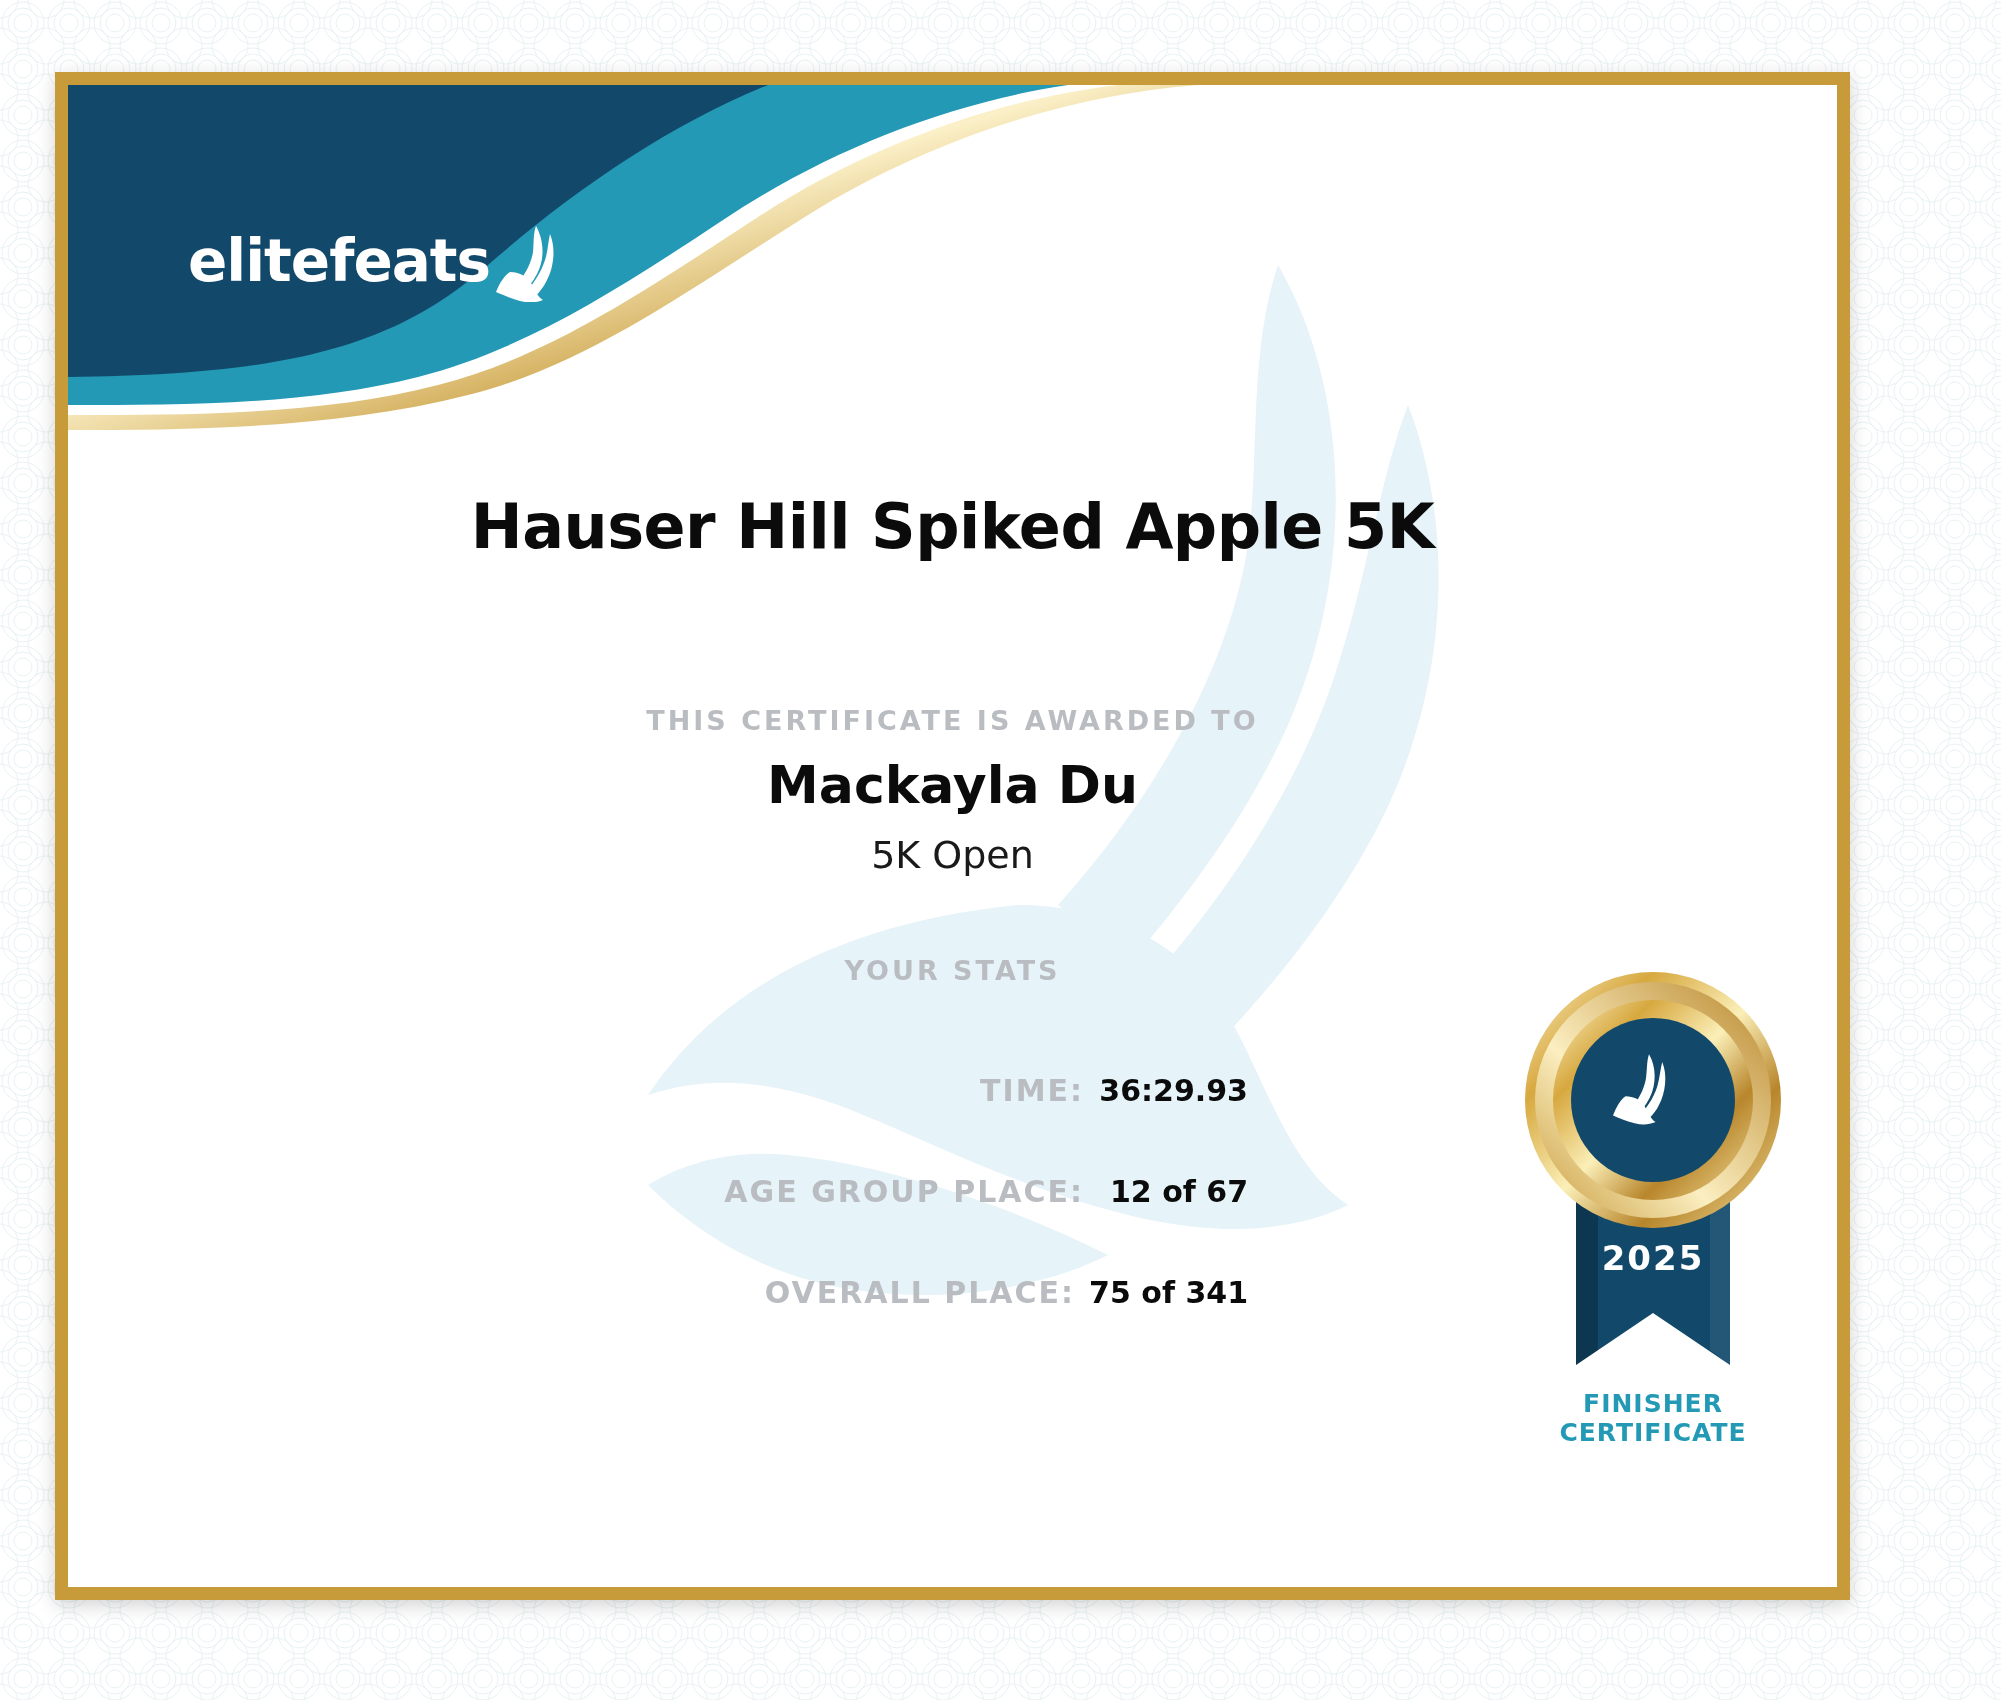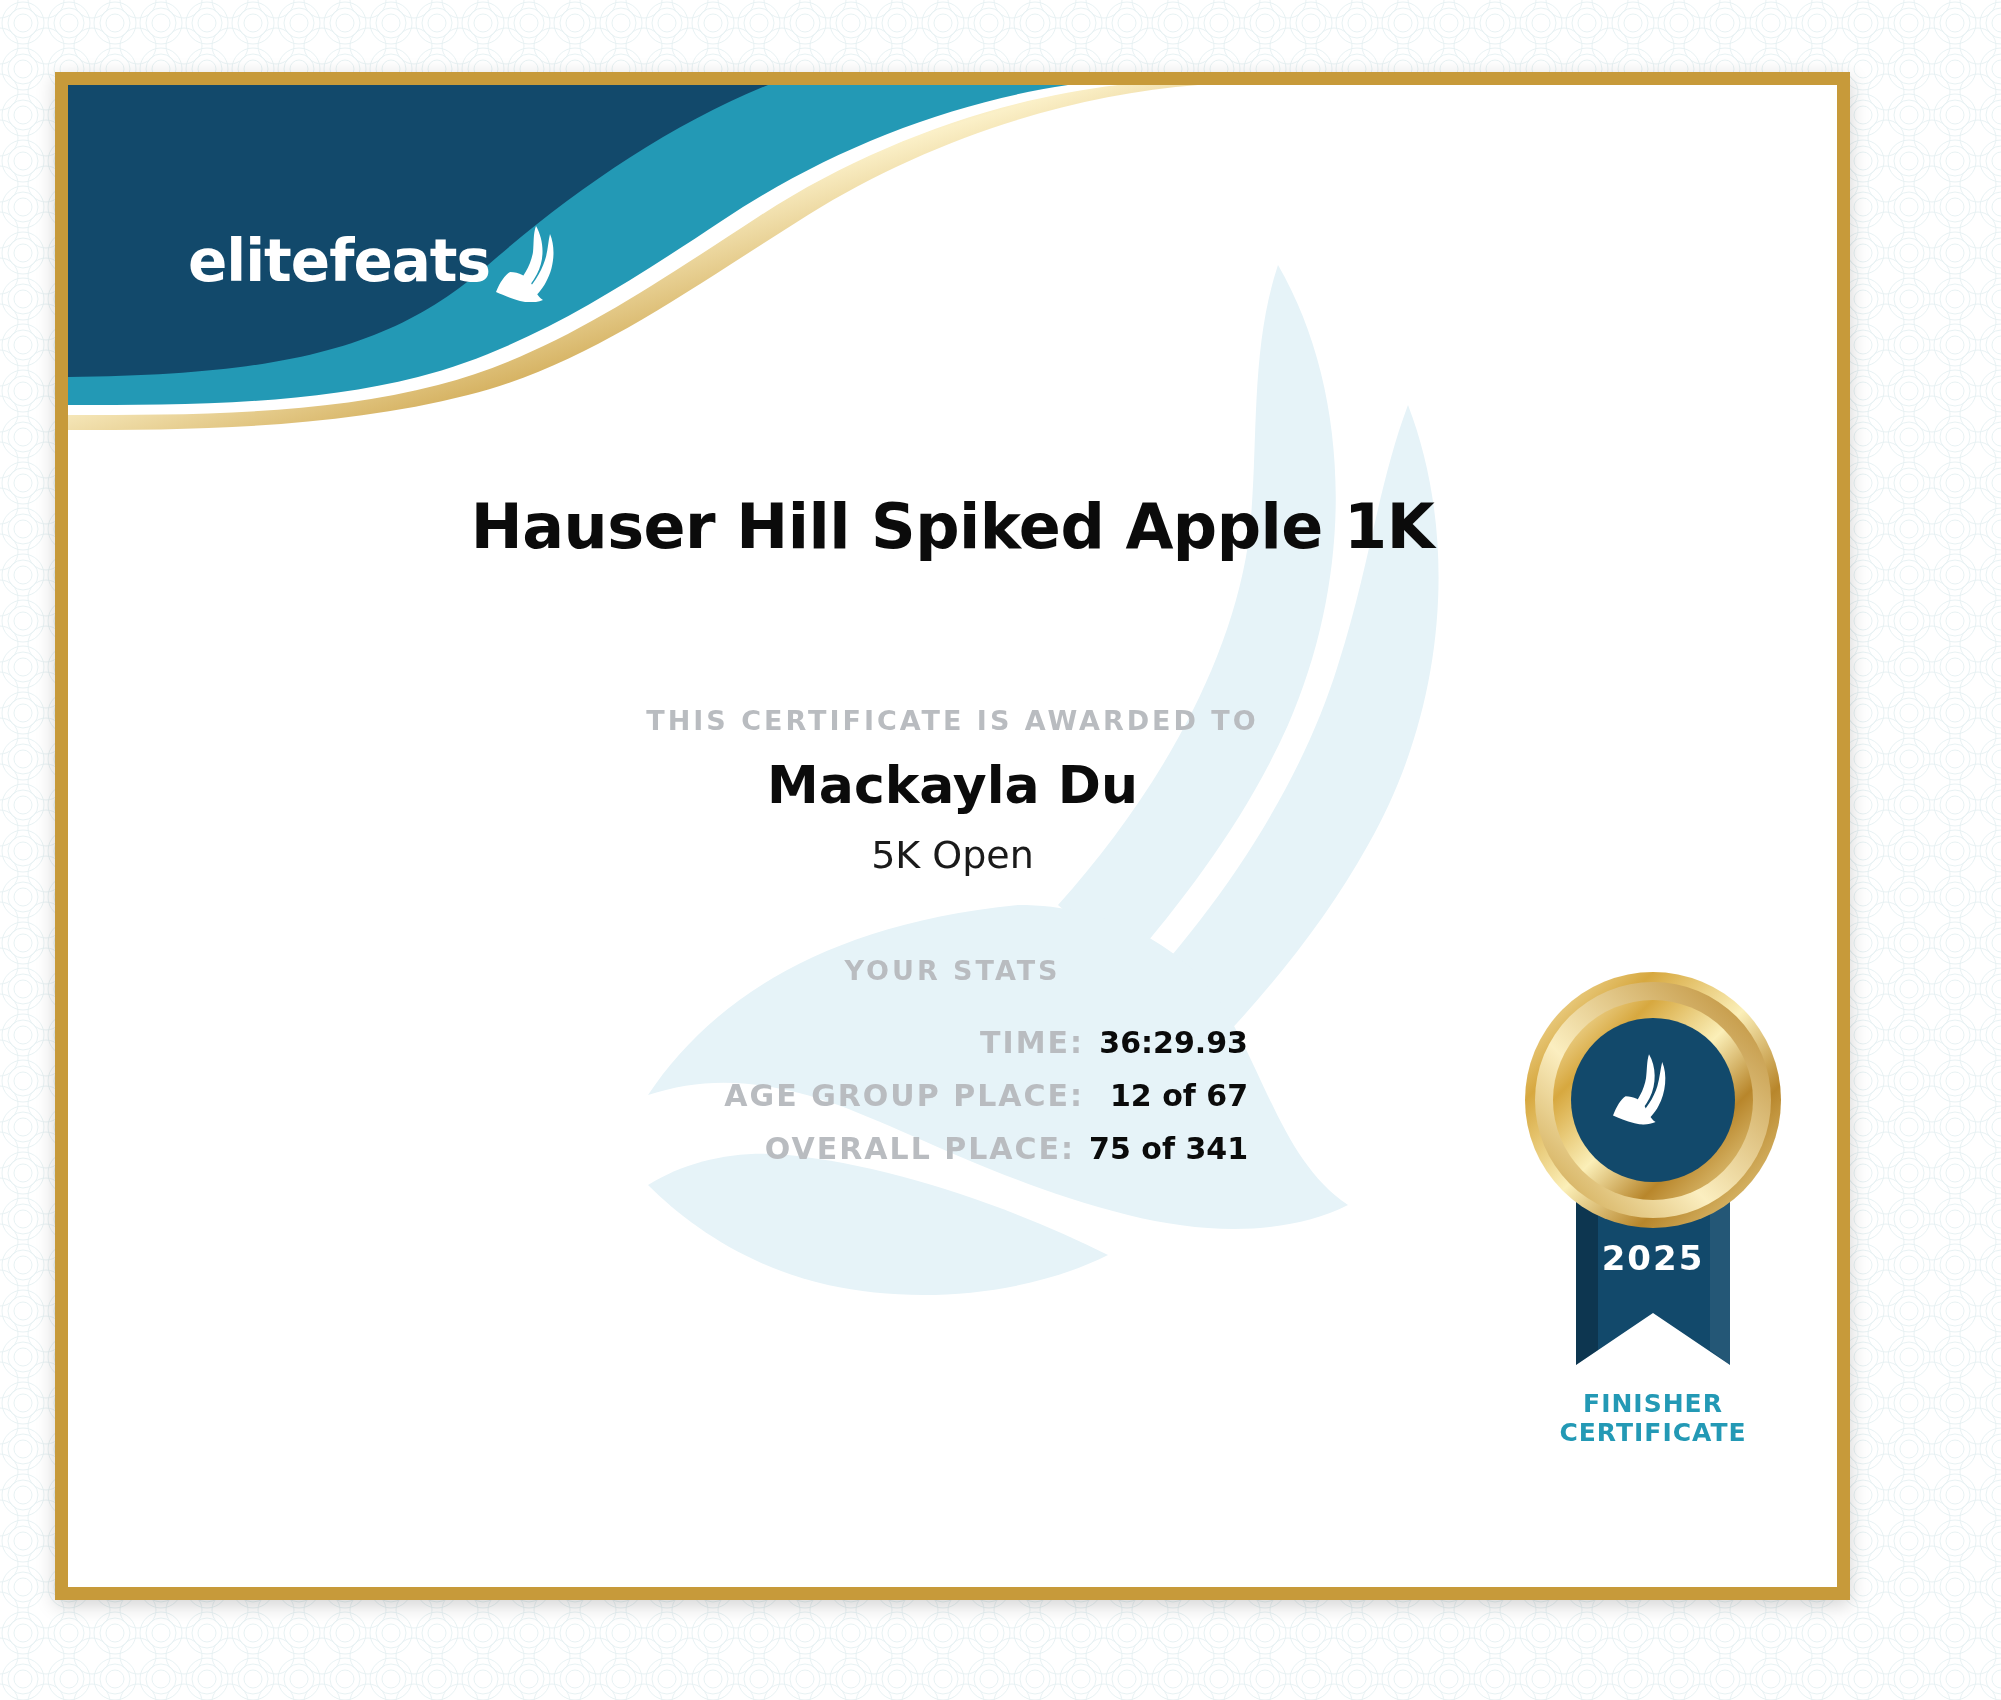--- a/index.html
+++ b/index.html
@@ -261,7 +261,7 @@
         </svg>
       </div>
 
-      <div class="event-name">Hauser Hill Spiked Apple 1K</div>
+      <div class="event-name">Hauser Hill Spiked Apple 5K</div>
 
       <div class="label awarded-label">THIS CERTIFICATE IS AWARDED TO</div>
       <div class="recipient-name">Mackayla Du</div>

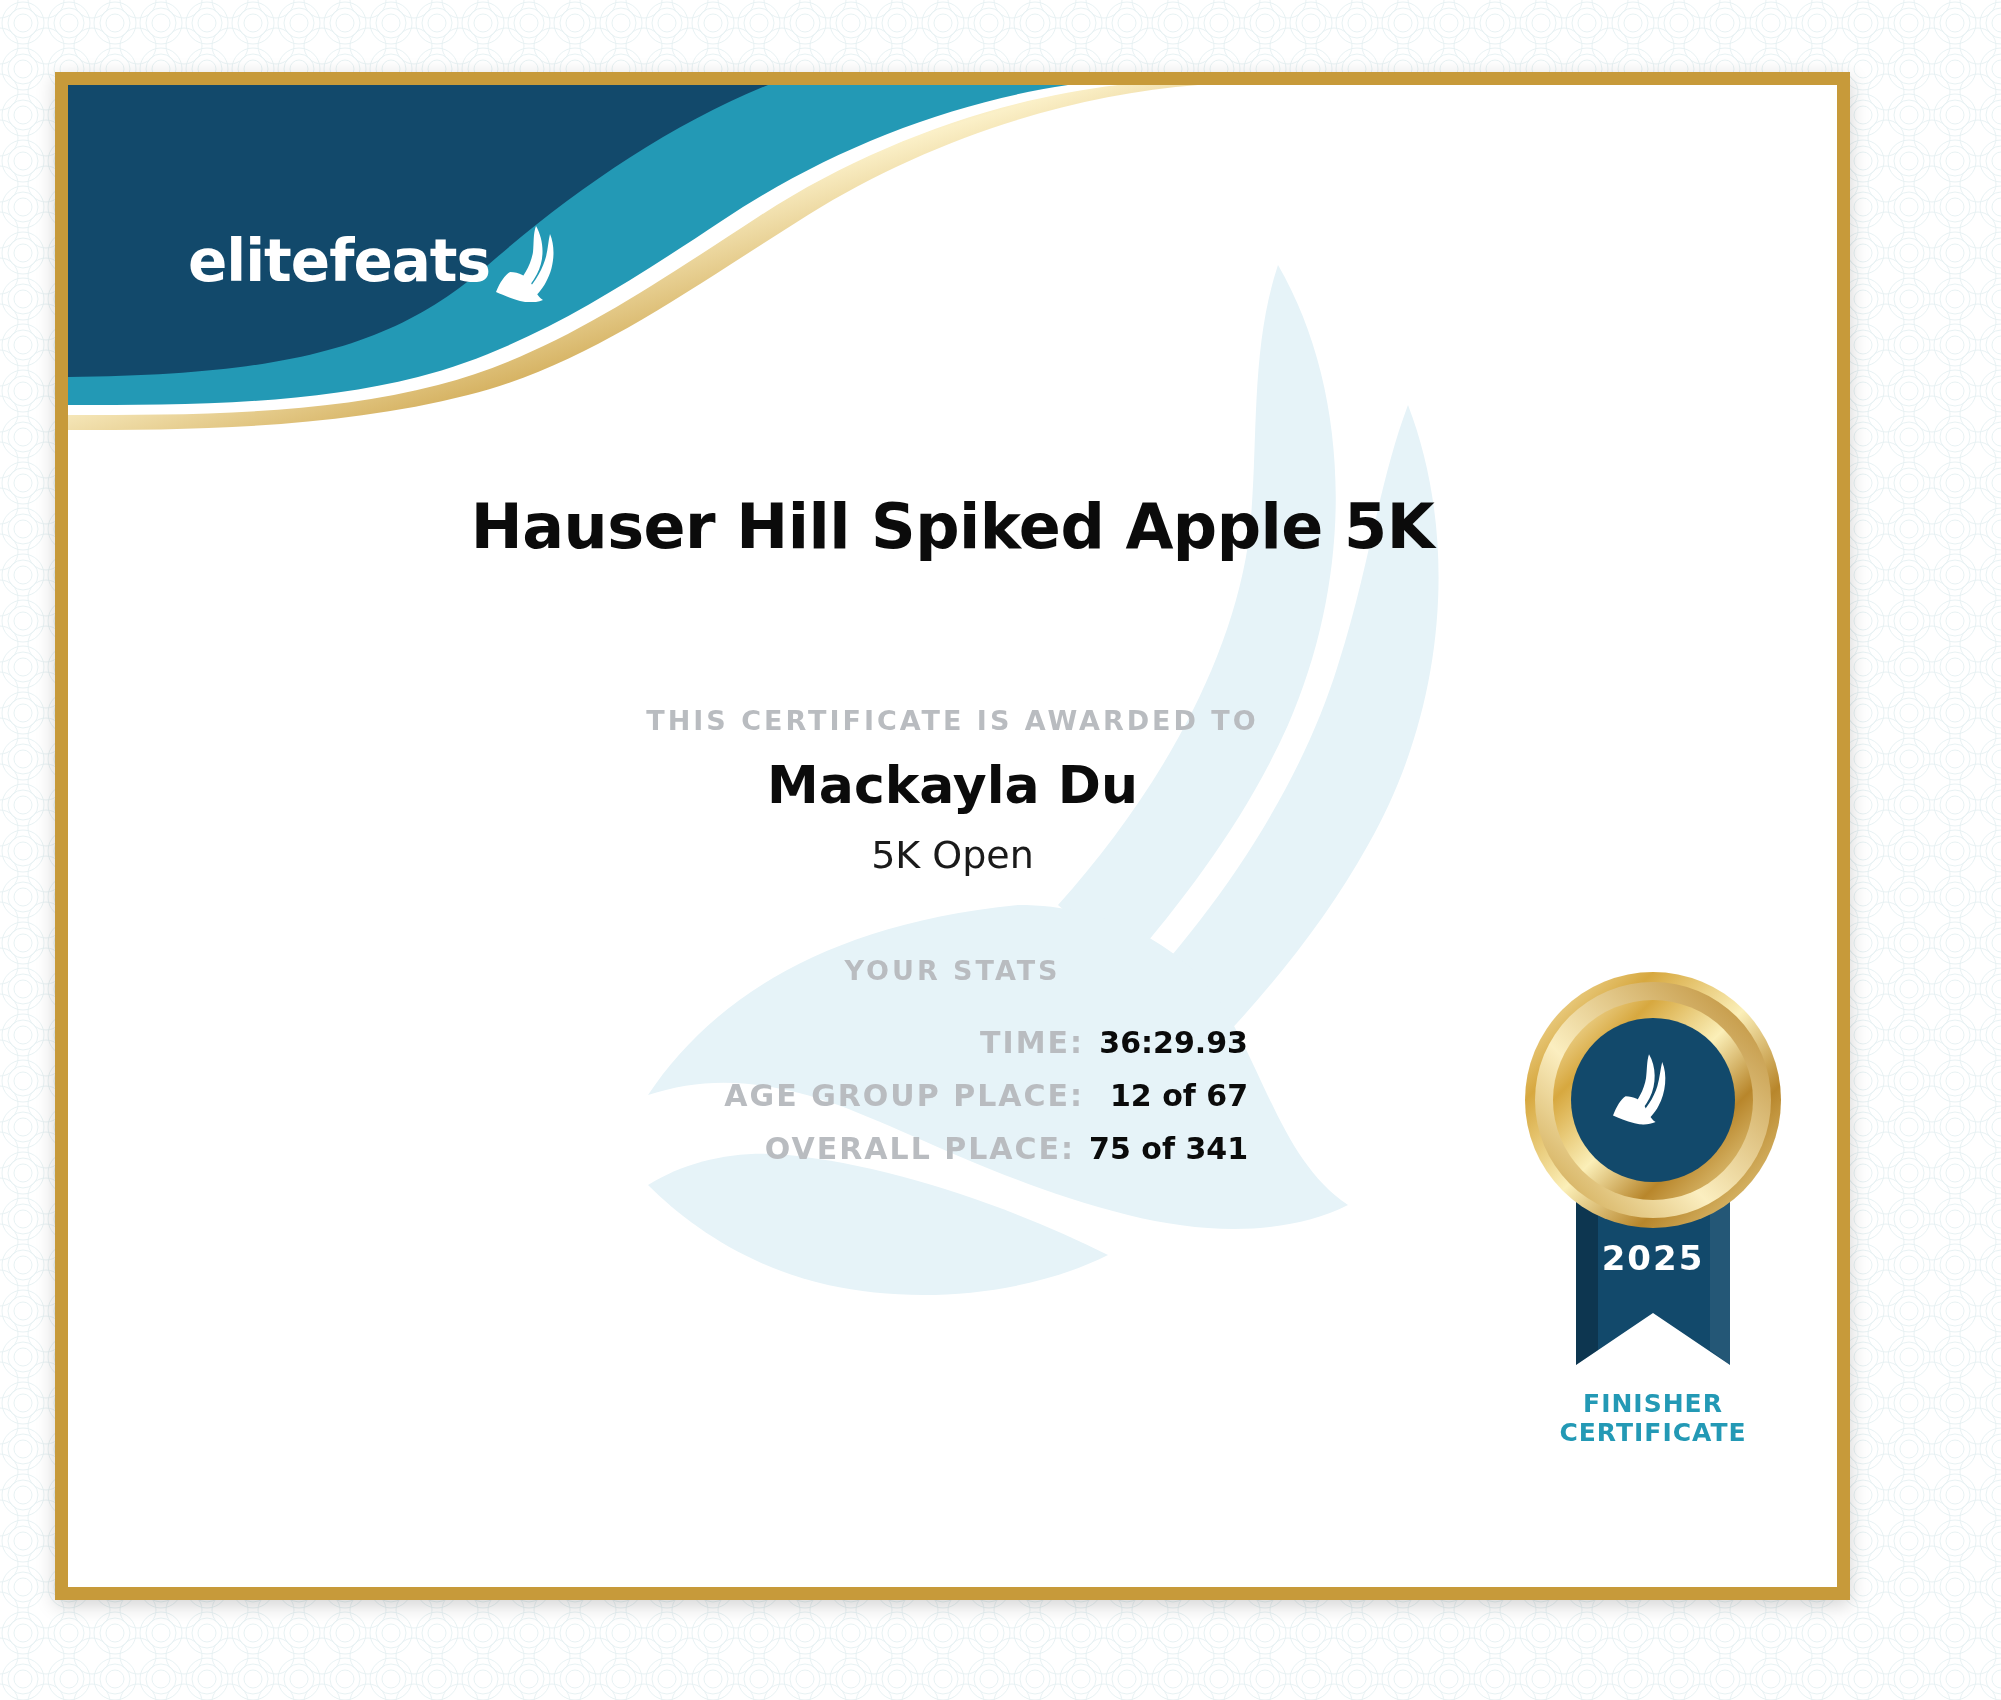--- a/index.html
+++ b/index.html
@@ -160,6 +160,7 @@
     letter-spacing: 2px;
     font-weight: bold;
     text-transform: uppercase;
+    margin-top: 48px;
   }
   .stat-val {
     color: #0b0b0b;

